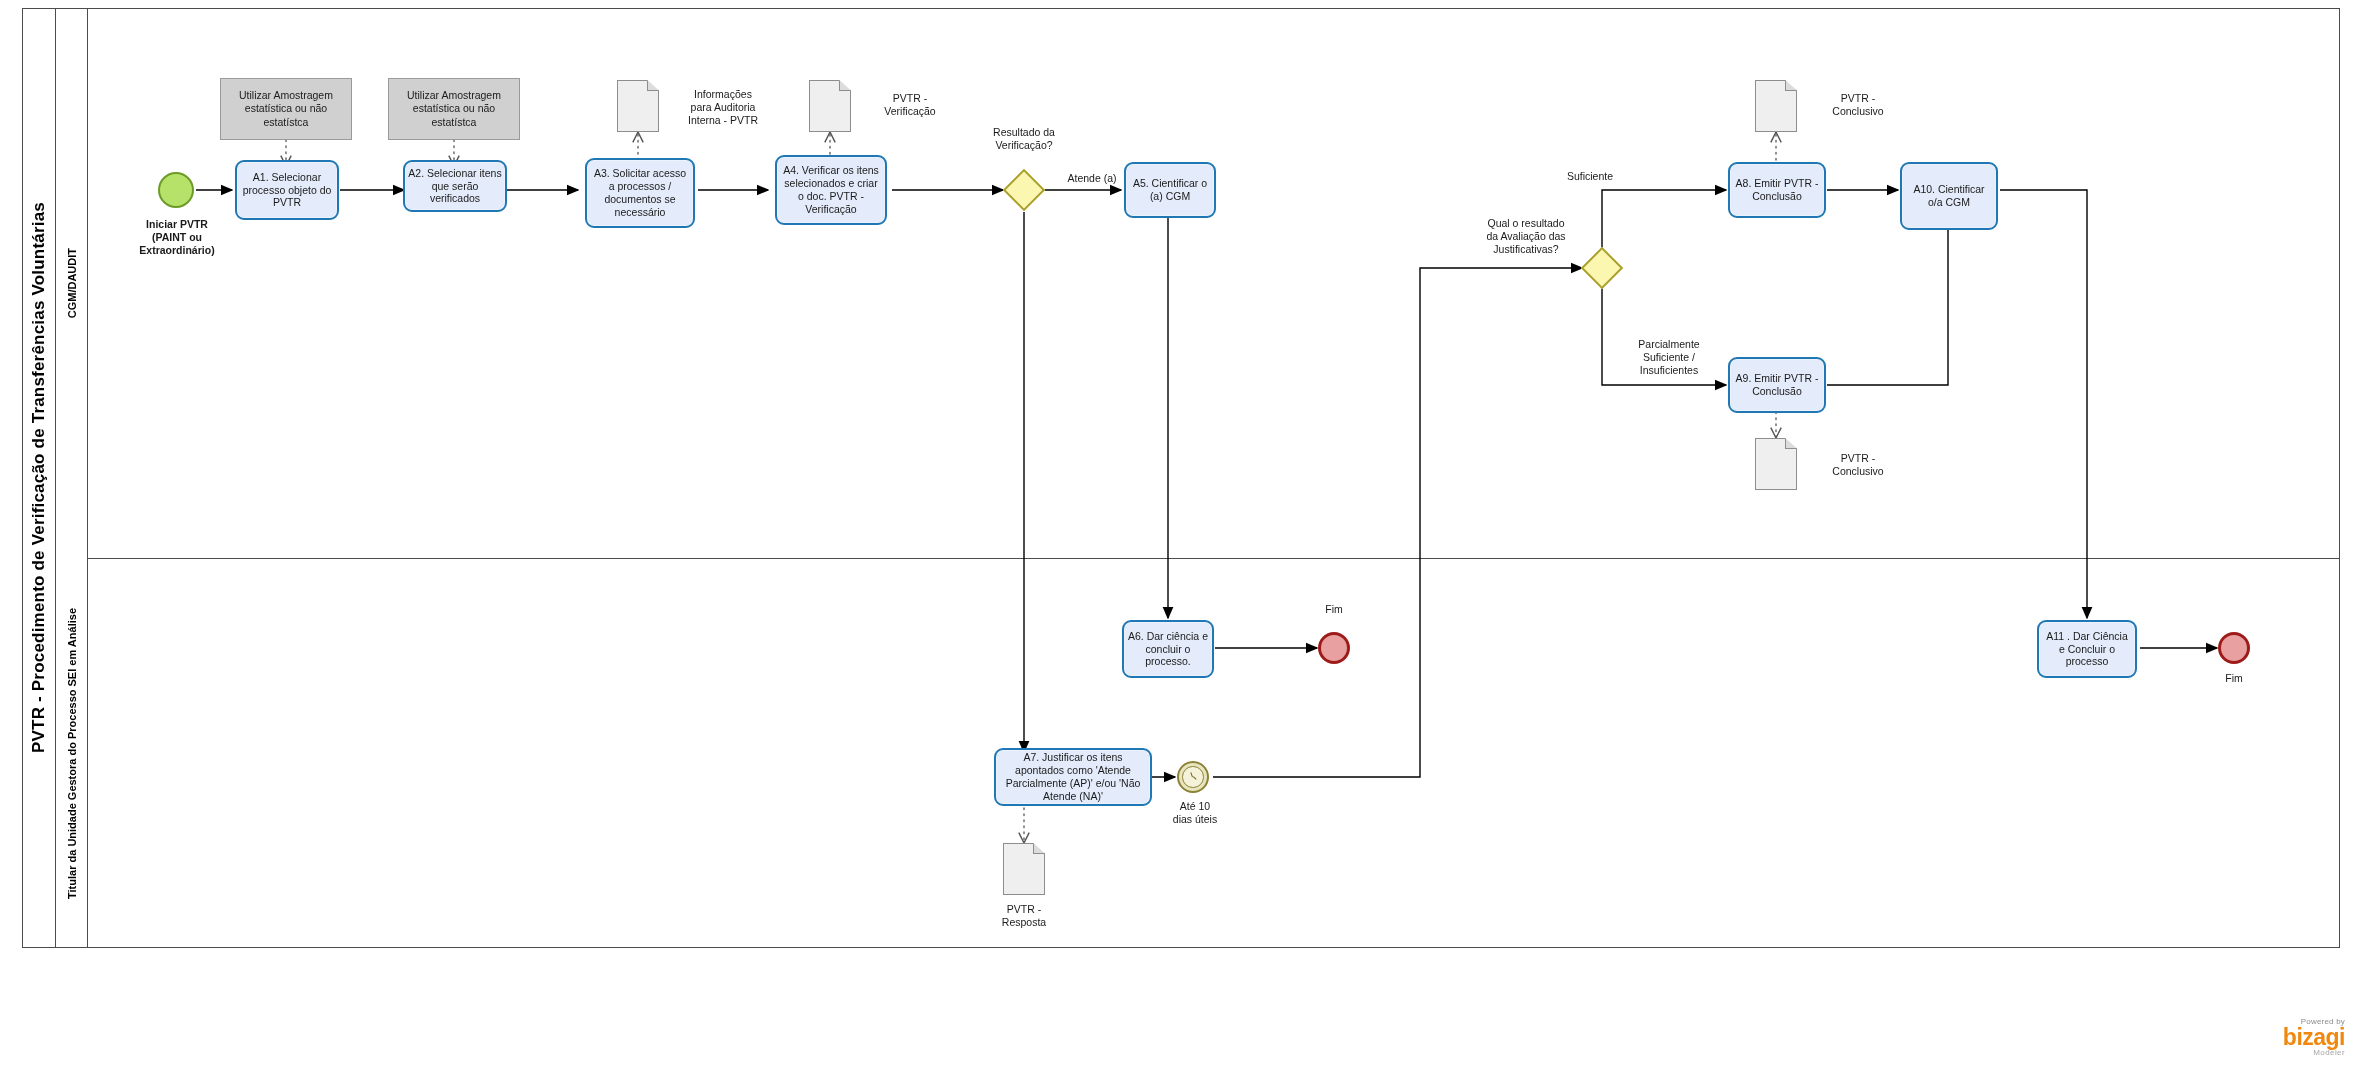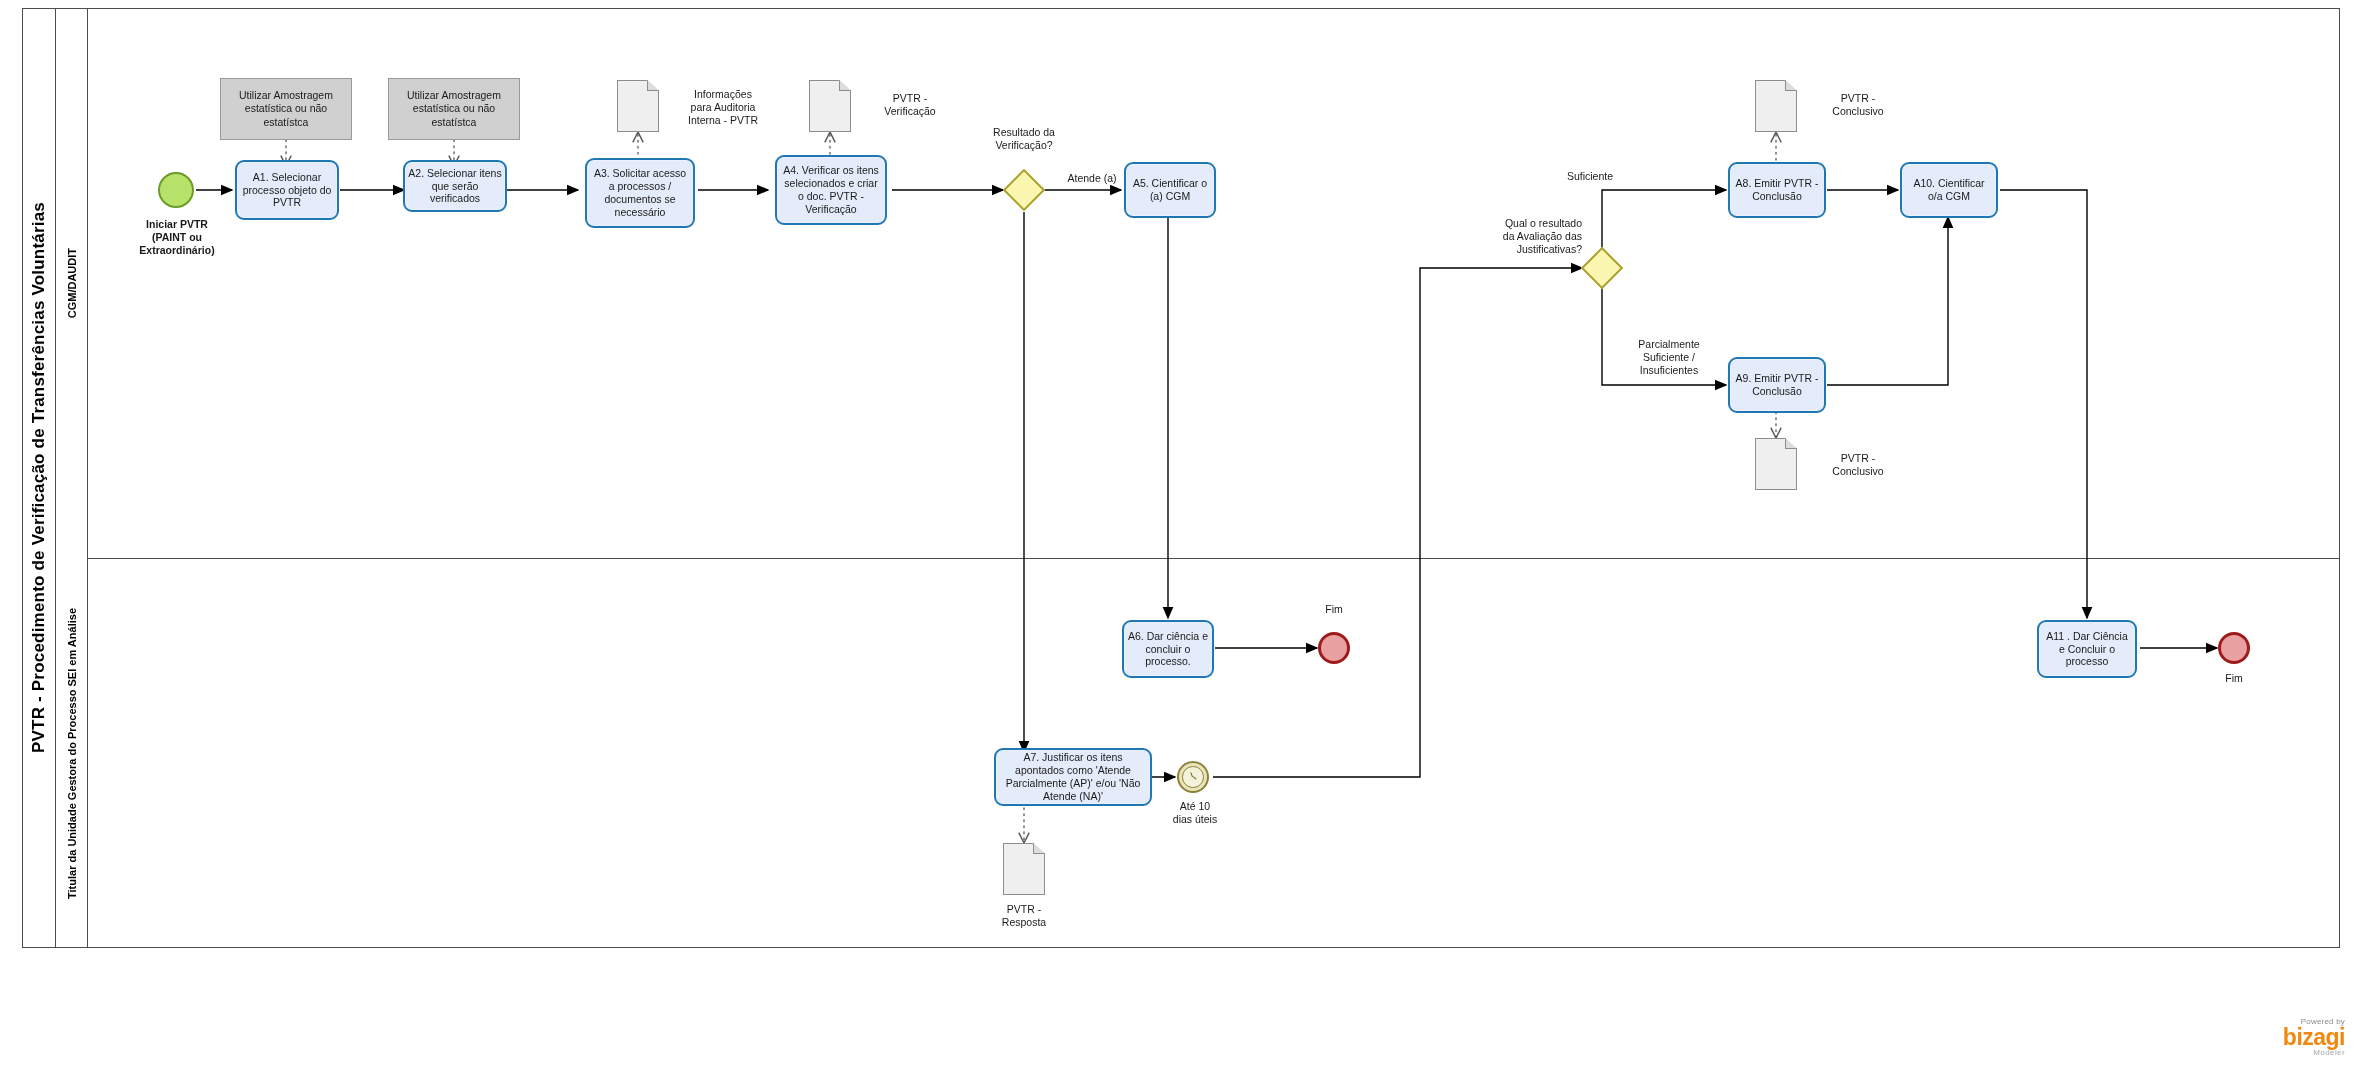--- a/index.html
+++ b/index.html
@@ -346,7 +346,7 @@
     <span>A9. Emitir PVTR - Conclusão</span>
   </div>
 
-  <div class="task" style="left:1900px; top:162px; width:98px; height:56px;">
+  <div class="task" style="left:1900px; top:162px; width:98px; height:68px;">
     <span>A10. Cientificar o/a CGM</span>
   </div>
 

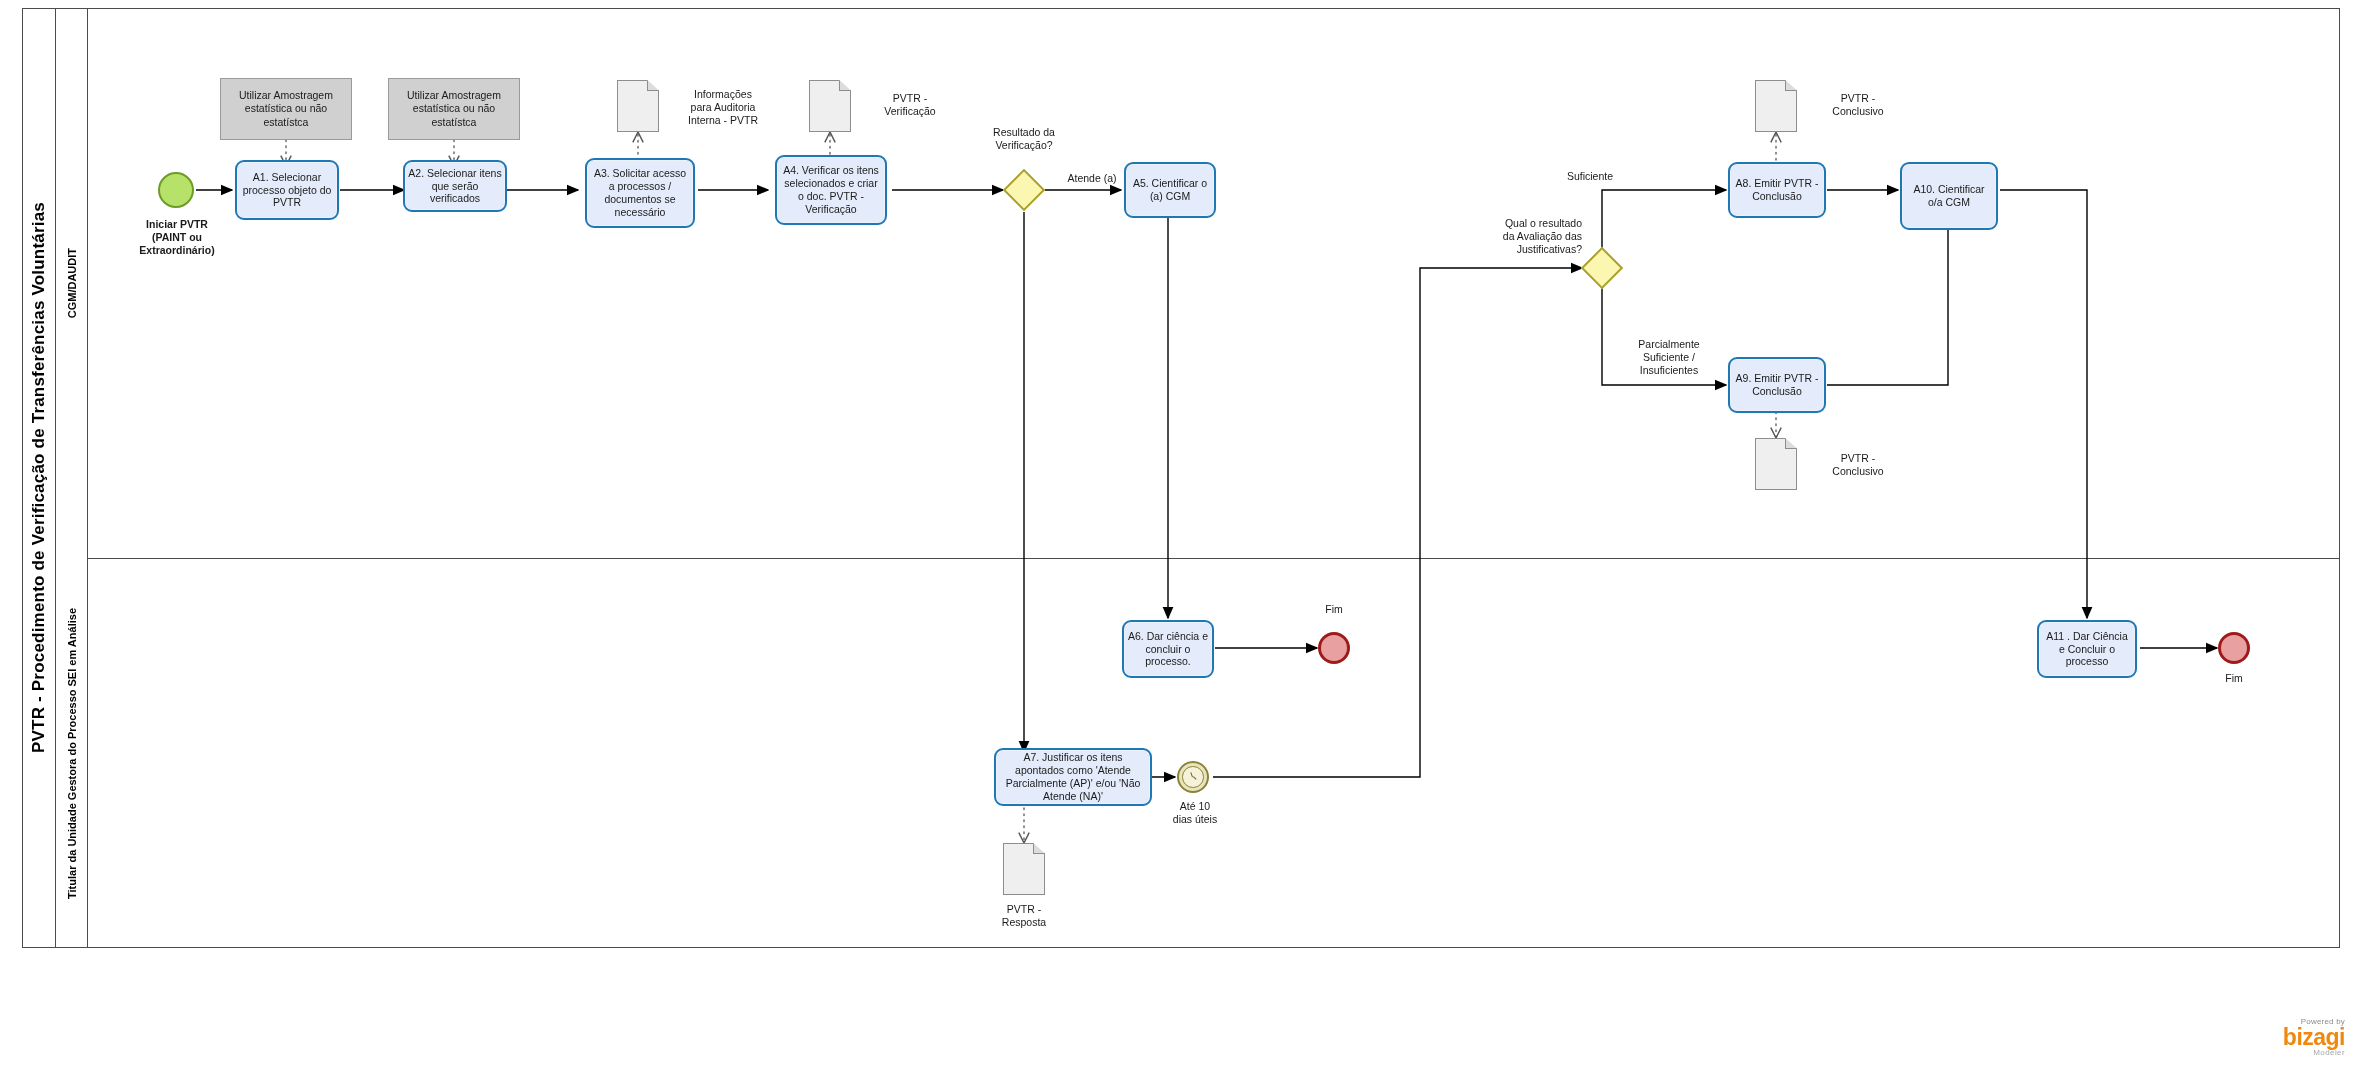--- a/index.html
+++ b/index.html
@@ -355,7 +355,7 @@
 Verificação?</div>
 
   <div class="gateway" style="left:1587px; top:253px; width:30px; height:30px;"></div>
-  <div class="label left" style="left:1470px; top:217px; width:112px; text-align:right;">Qual o resultado
+  <div class="label left" style="left:1470px; top:217px; width:112px; text-align:center;">Qual o resultado
 da Avaliação das
 Justificativas?</div>
 

